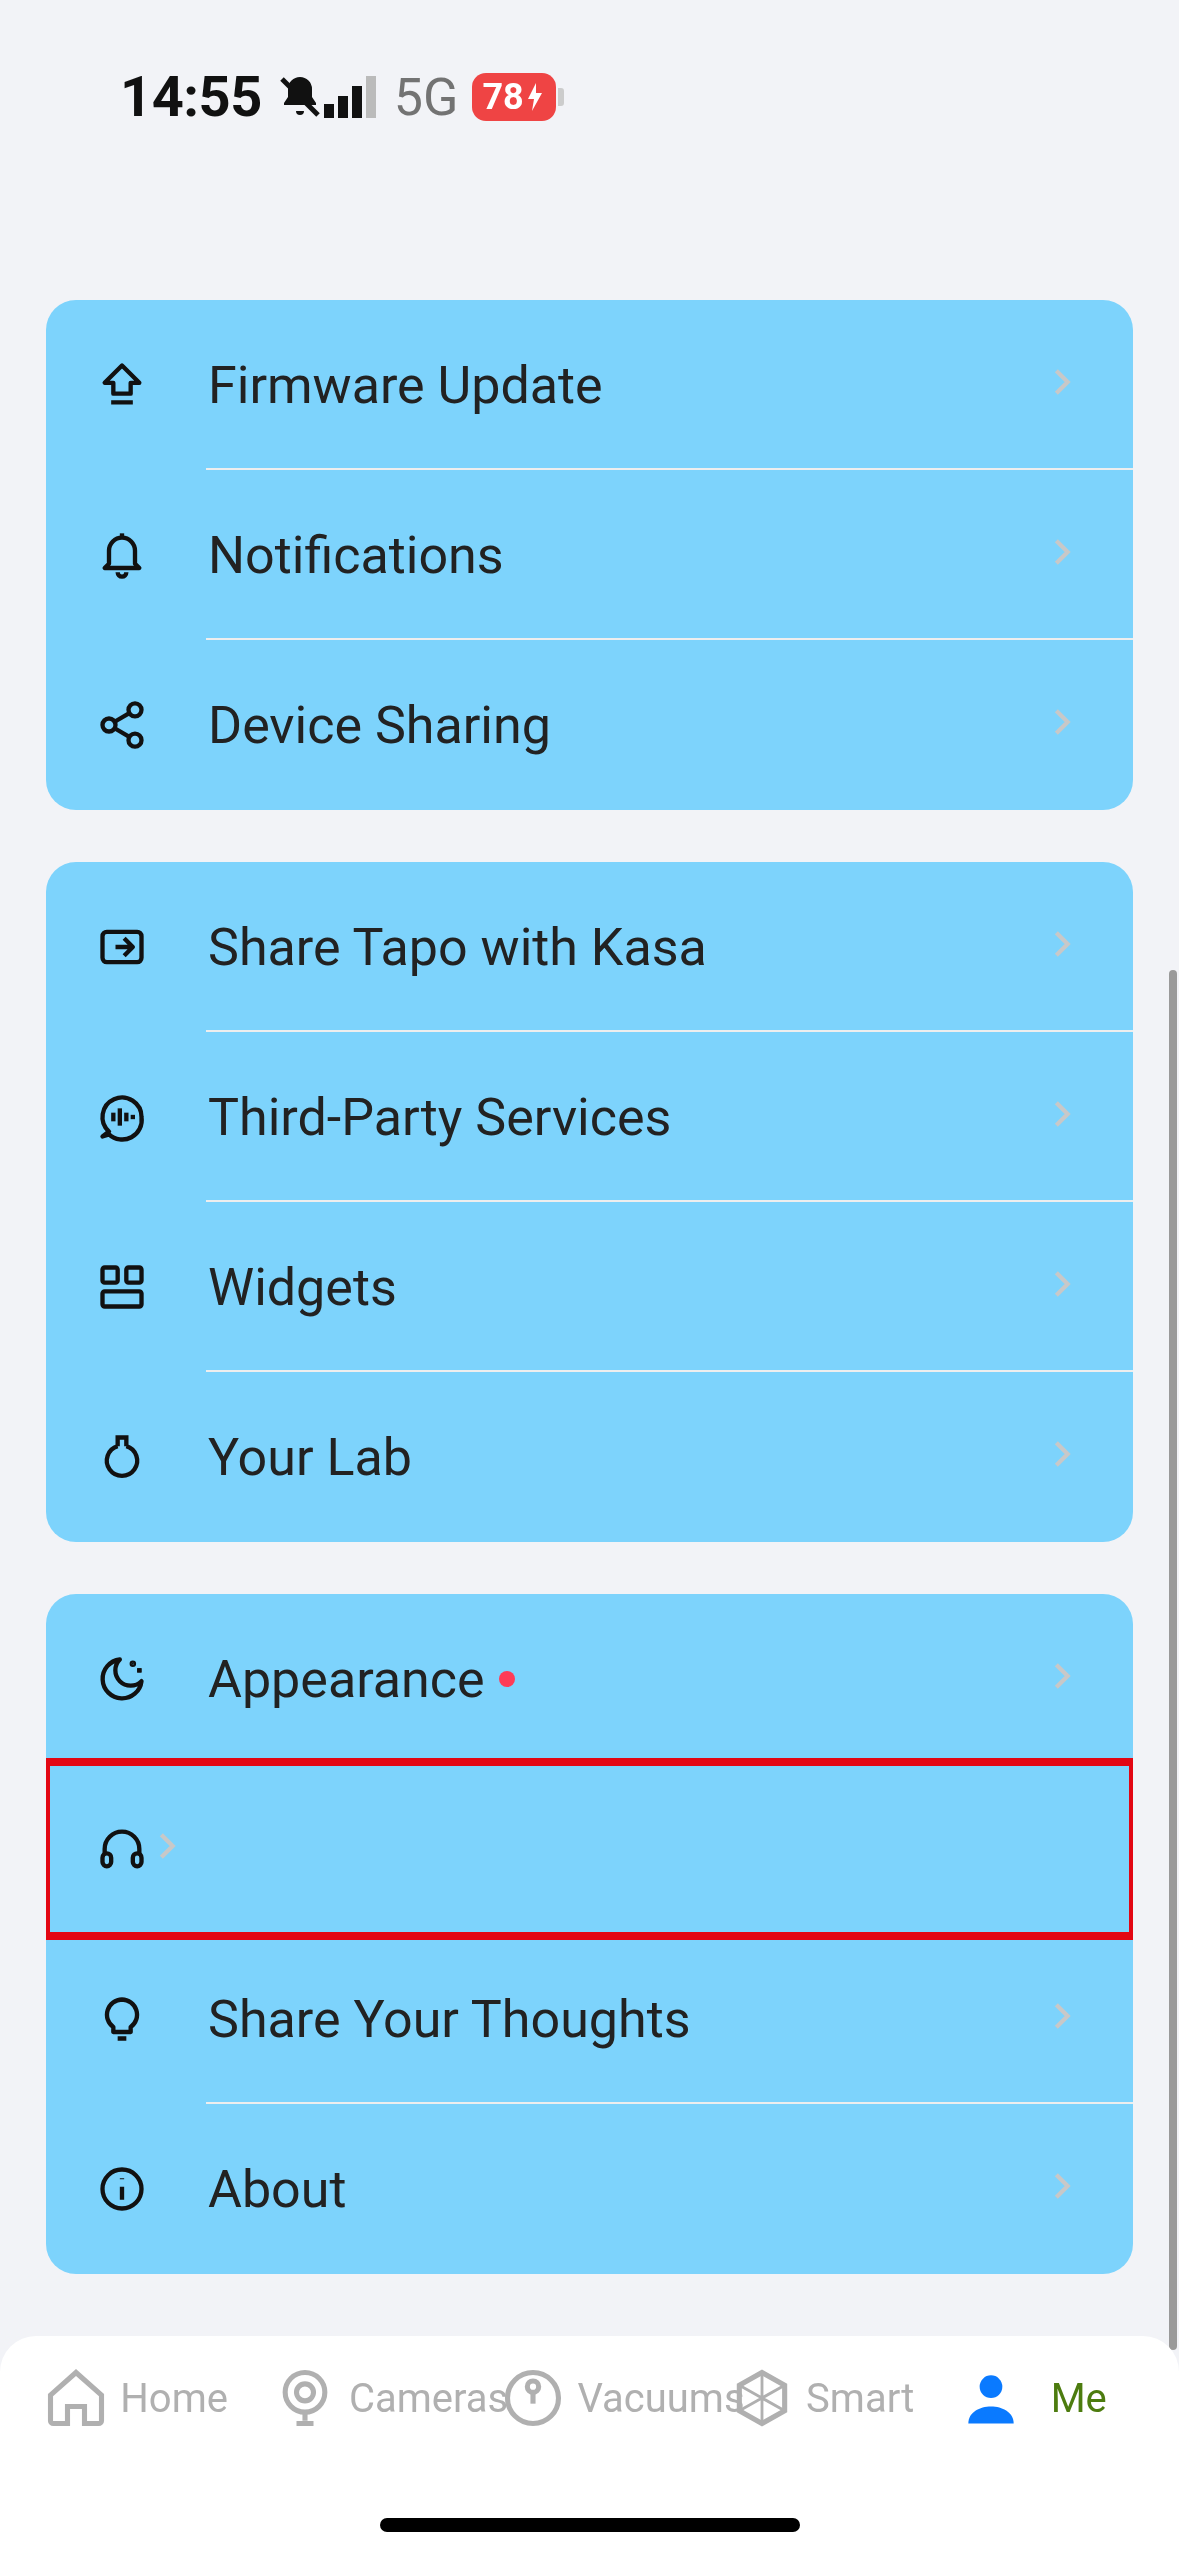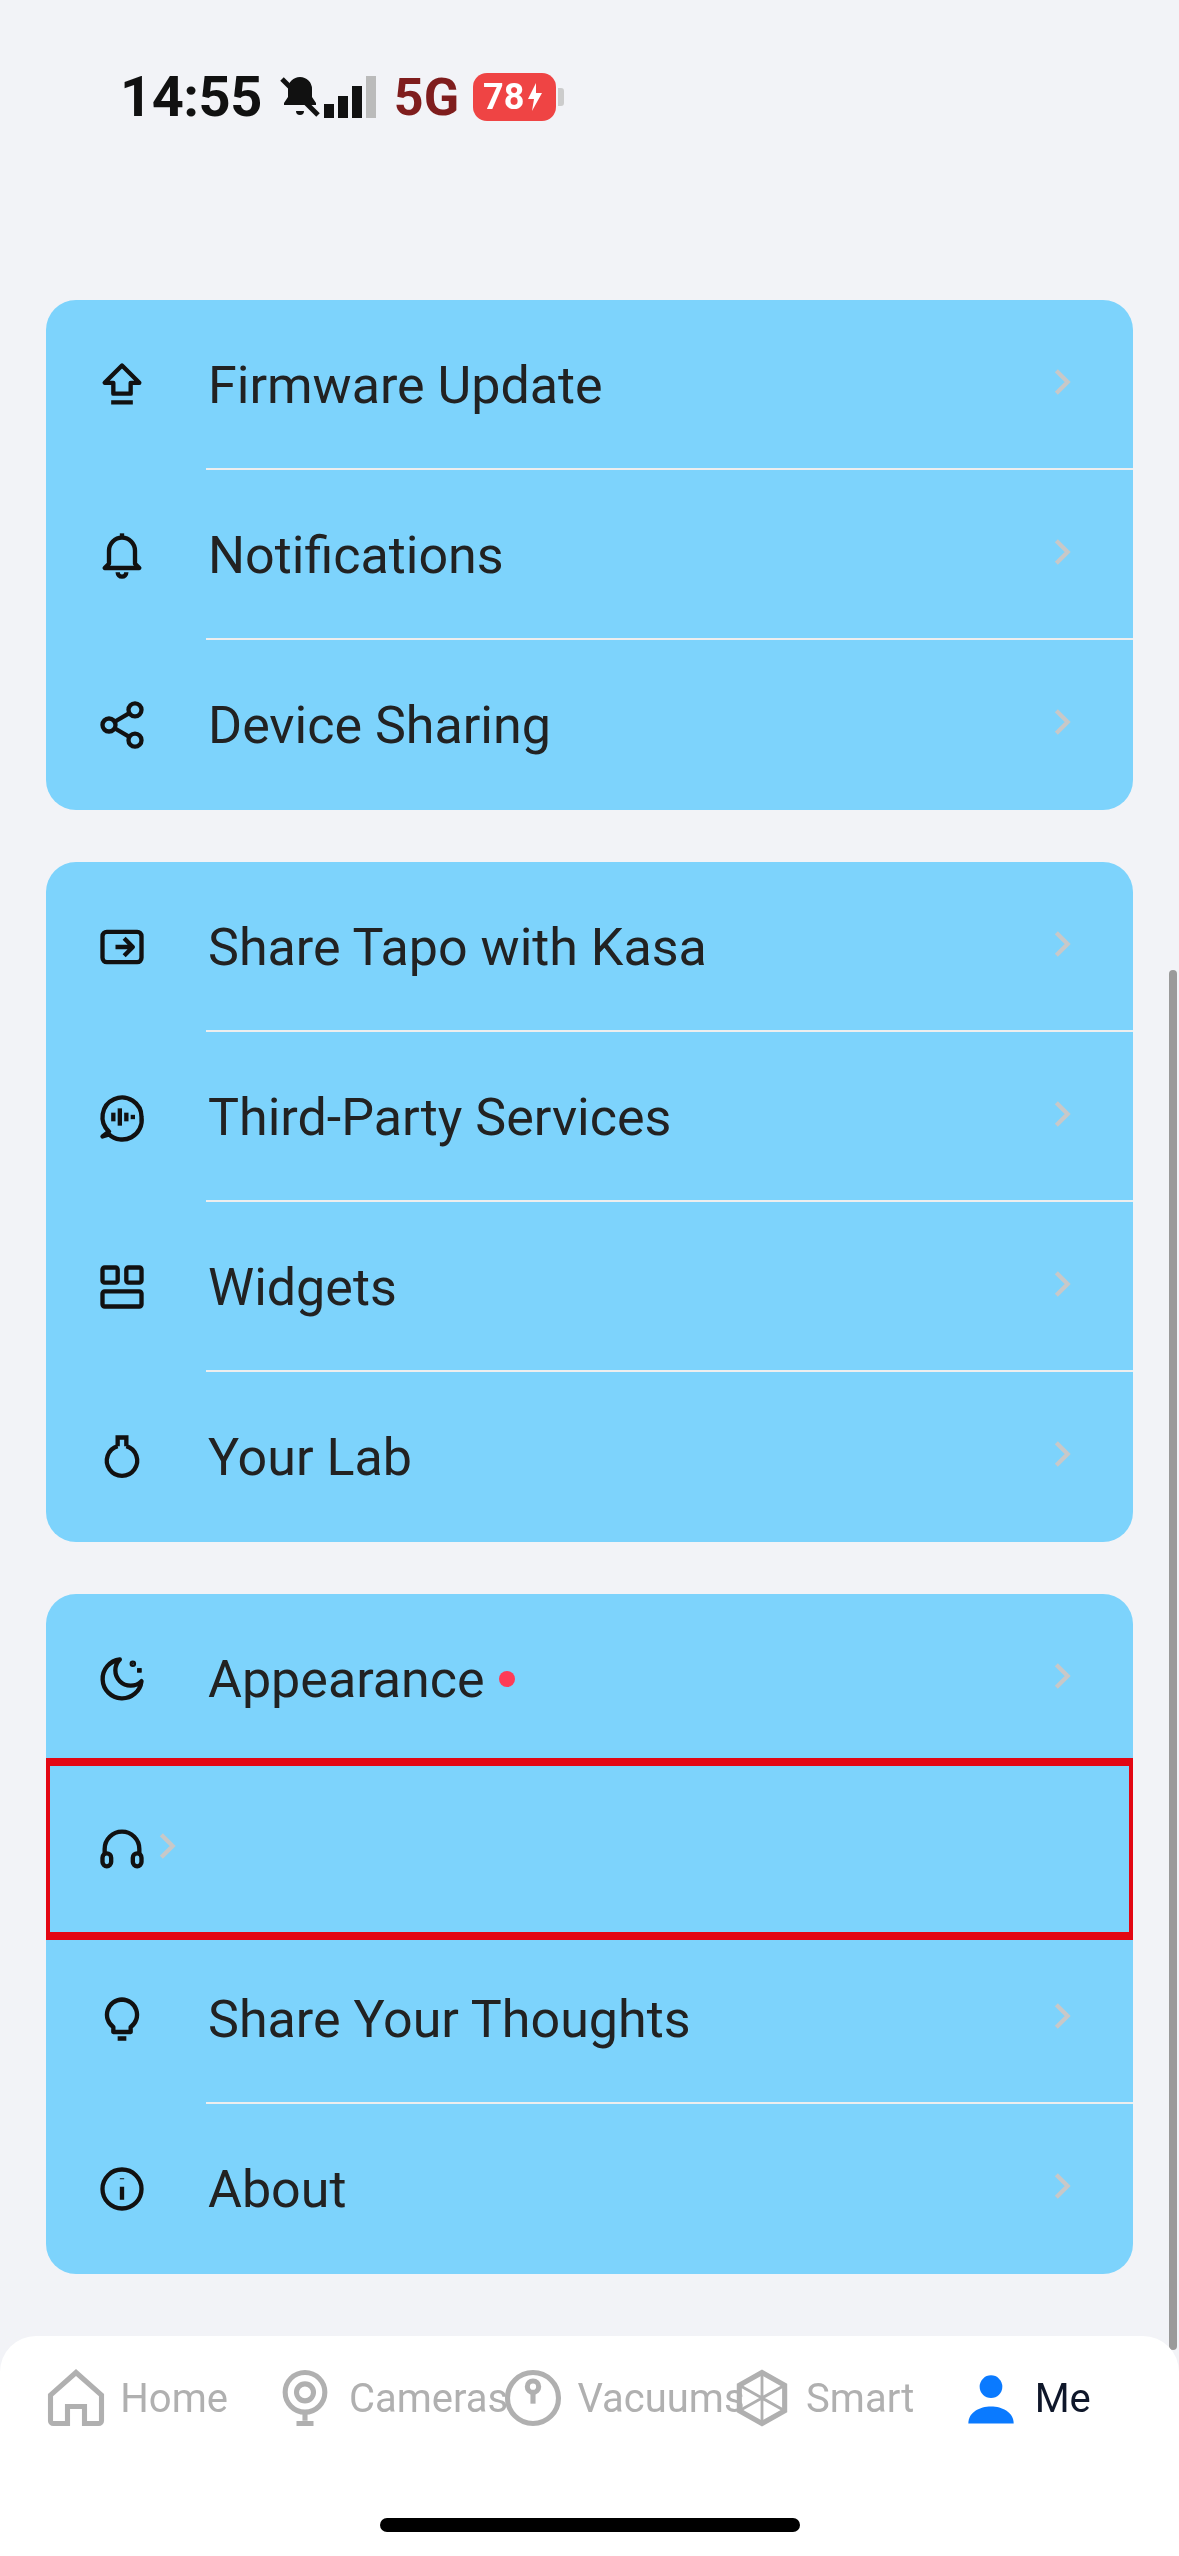--- a/index.html
+++ b/index.html
@@ -8,7 +8,7 @@
   .status-left { display: flex; align-items: center; gap: 14px; }
   .status-time { font-size: 56px; font-weight: 700; color: #111; letter-spacing: -0.5px; }
   .status-right { display: flex; align-items: center; gap: 14px; }
-  .network-label { font-size: 52px; font-weight: 700; color: #7f1d1d; }
+  .network-label { font-size: 52px; font-weight: 400; color: #737373; }
   .battery-pill { display: inline-flex; align-items: center; justify-content: center; height: 48px; background: #ef4444; border-radius: 14px; padding: 0 10px; color: #fff; font-weight: 700; font-size: 36px; position: relative; }
   .battery-pill::after { content: ""; position: absolute; right: -8px; top: 50%; transform: translateY(-50%); width: 6px; height: 18px; background: #ccc; border-radius: 0 3px 3px 0; }
   .content { padding: 160px 46px 0; }

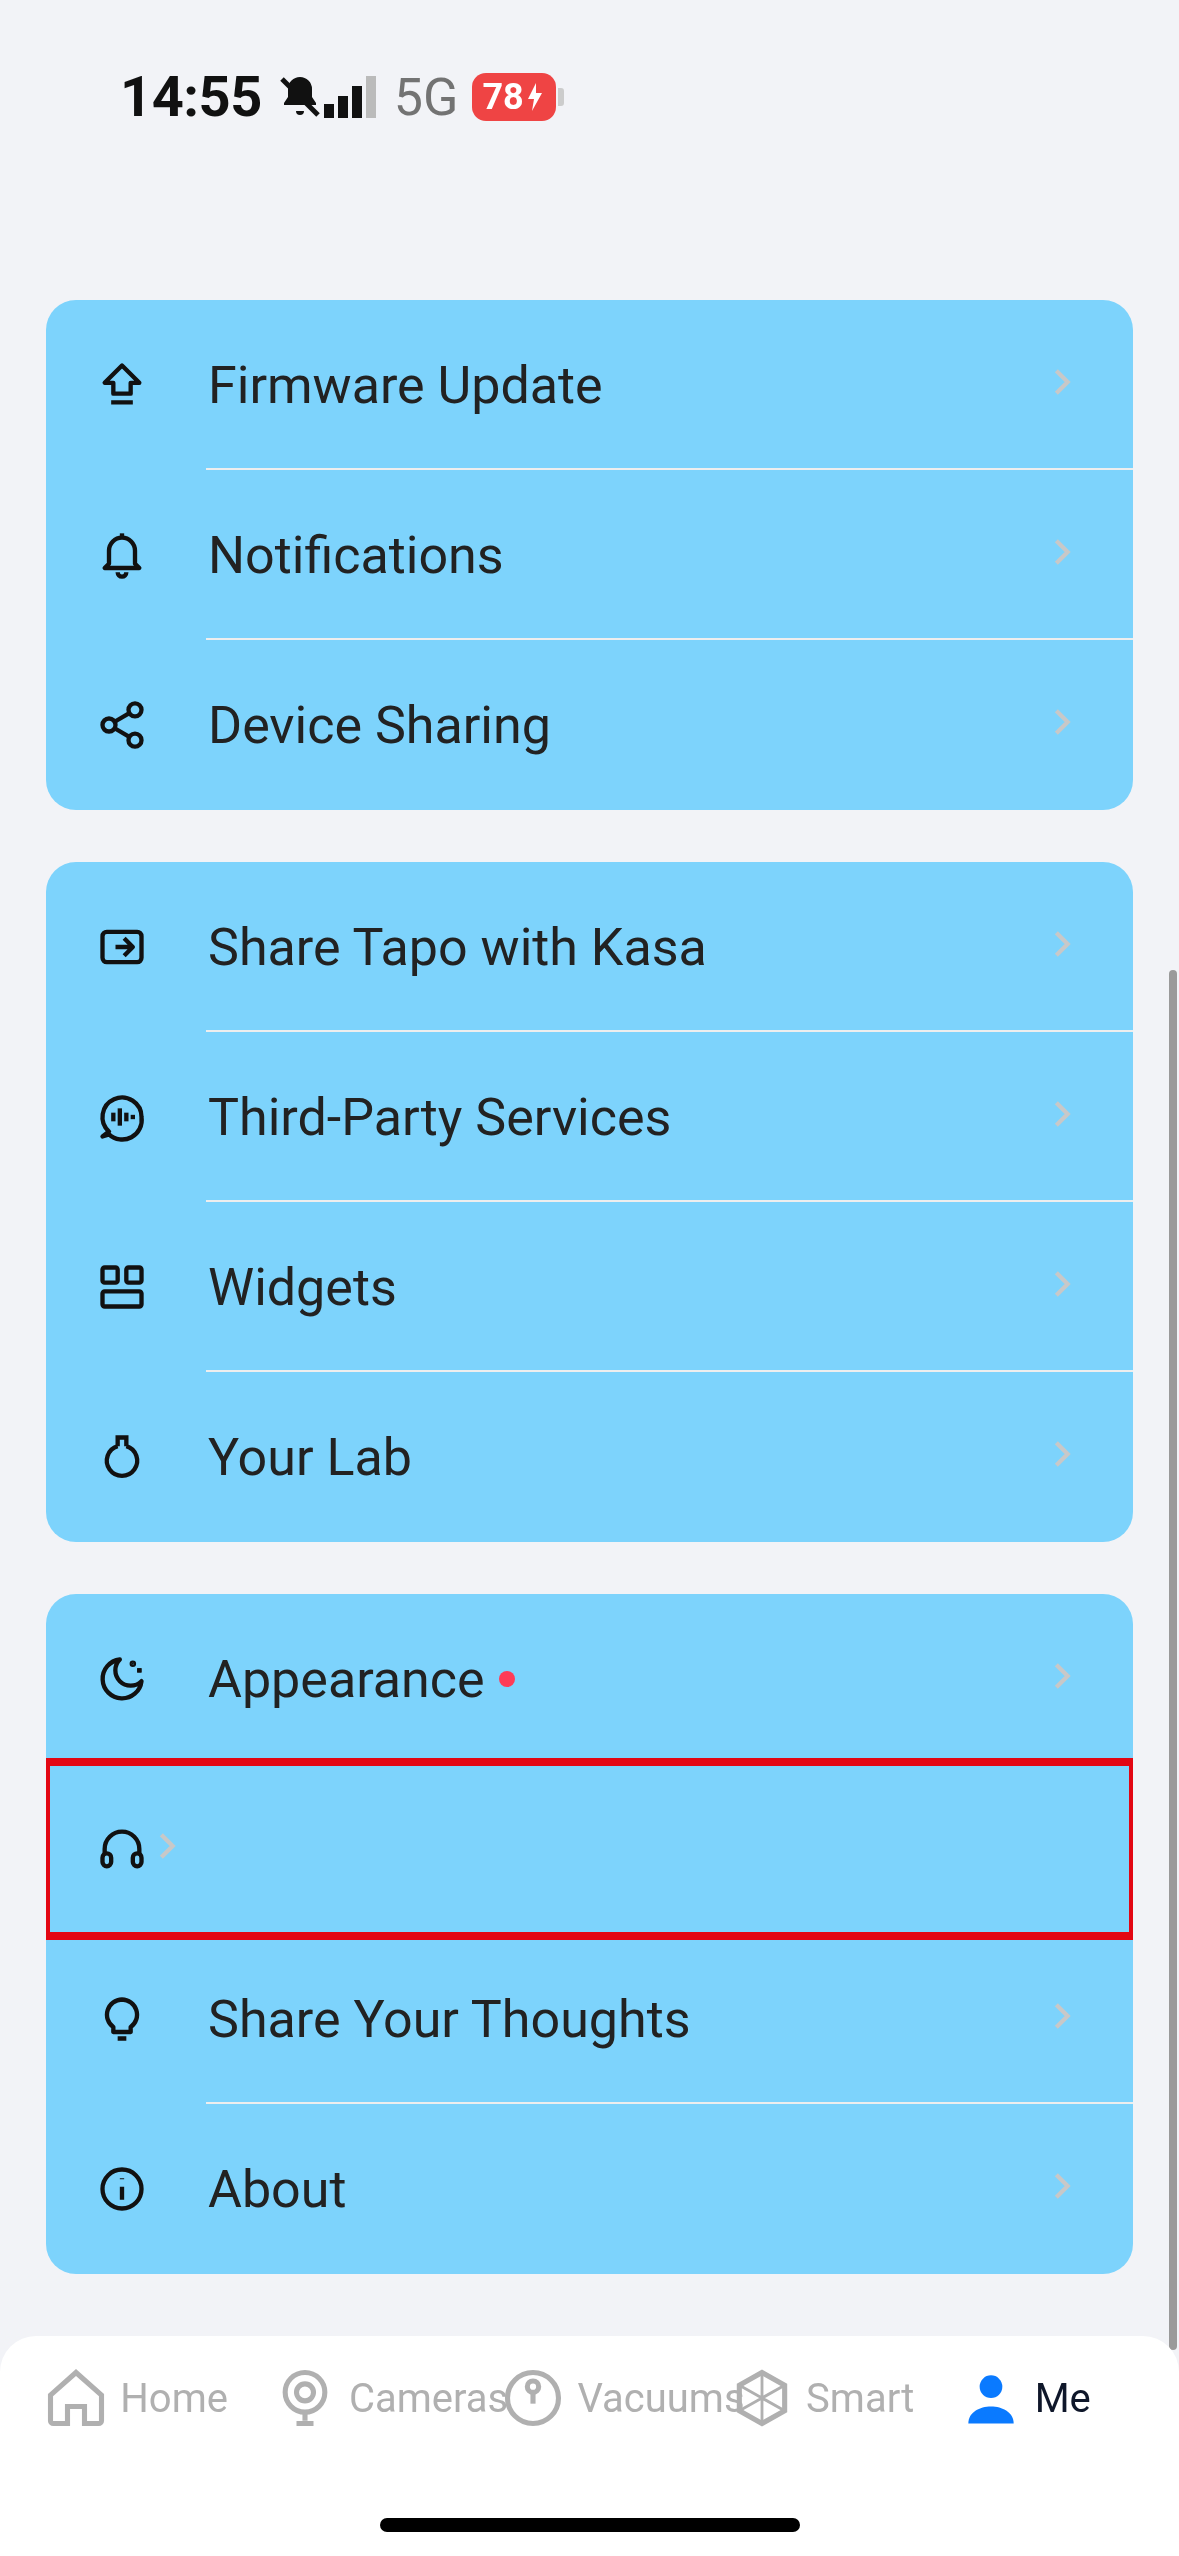--- a/index.html
+++ b/index.html
@@ -24,7 +24,7 @@
   .tabbar { position: absolute; bottom: 0; left: 0; right: 0; height: 220px; background: #fff; border-top-left-radius: 36px; border-top-right-radius: 36px; display: flex; justify-content: space-around; align-items: flex-start; padding: 28px 18px 0; }
   .tab { display: flex; flex-direction: row; align-items: center; gap: 10px; width: 180px; }
   .tab-label { font-size: 40px; color: #b0b0b0; }
-  .tab.active .tab-label { color: #0f172a; }
+  .tab.active .tab-label { color: #4d7c0f; margin-left: 16px; }
   .home-indicator { position: absolute; bottom: 24px; left: 50%; transform: translateX(-50%); width: 420px; height: 14px; background: #000; border-radius: 7px; }
   svg { display: block; }
   .scroll-indicator { position: absolute; right: 2px; top: 970px; width: 8px; height: 1380px; background: #9a9a9a; border-radius: 4px; }

